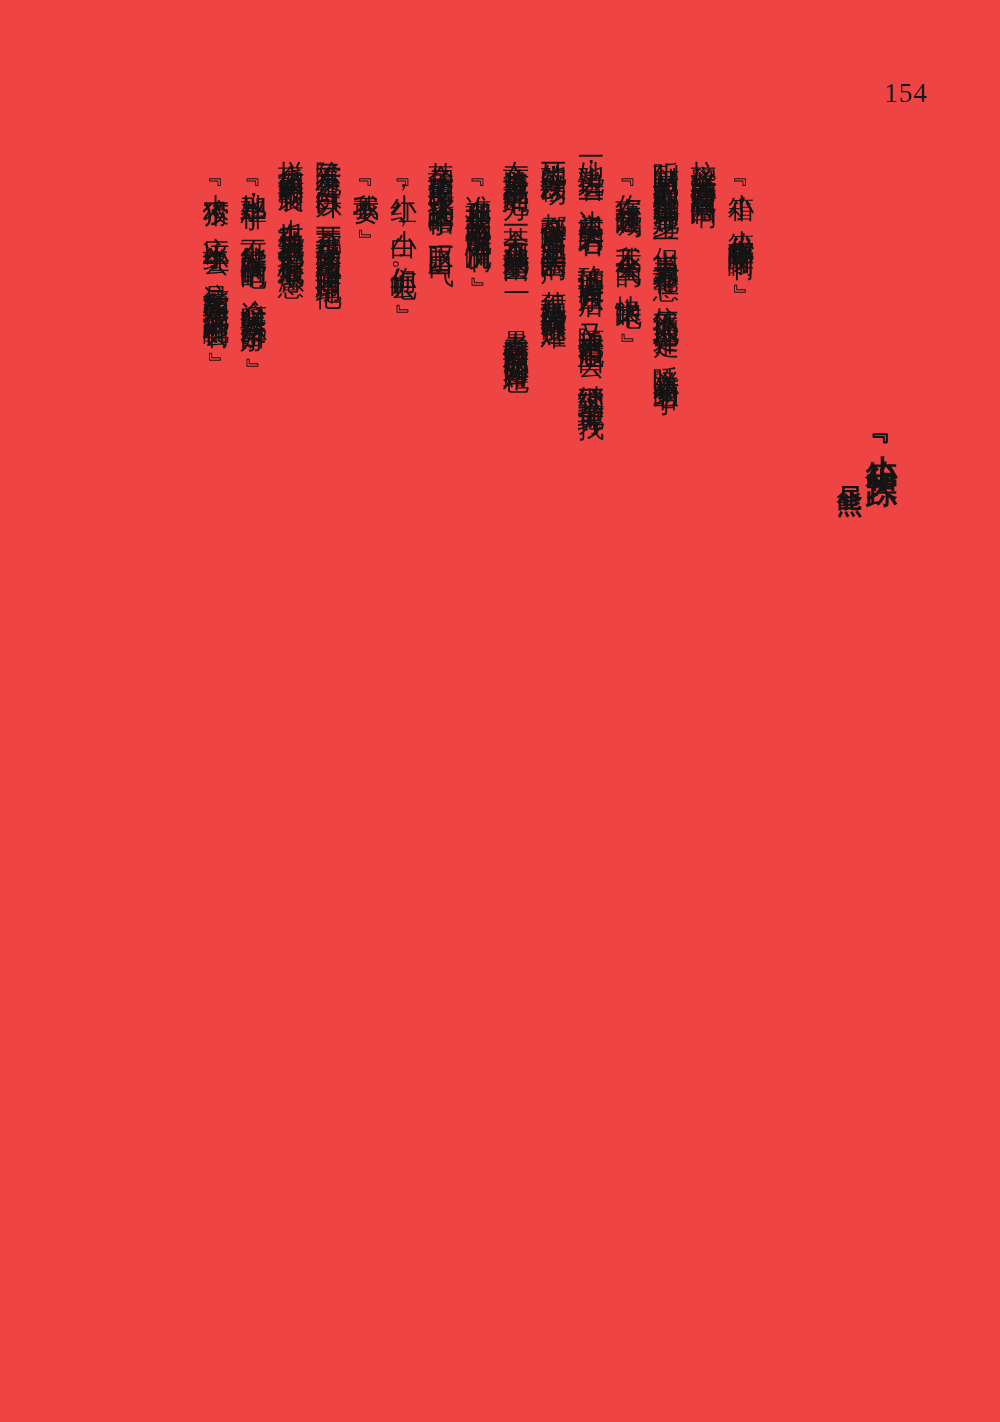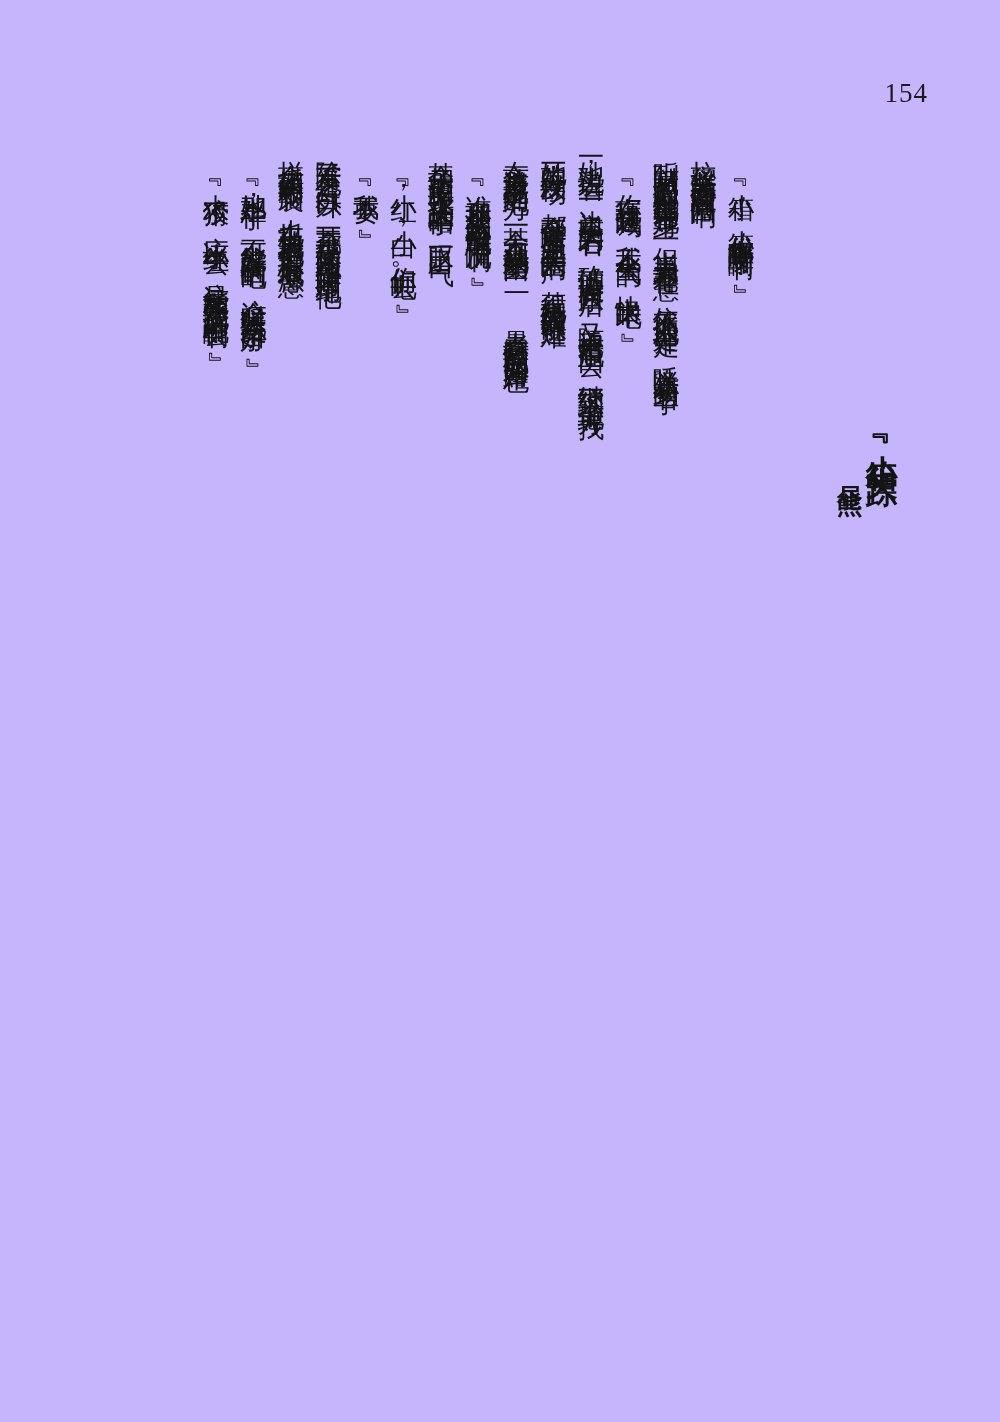--- a/index.html
+++ b/index.html
@@ -14,7 +14,7 @@
     position: relative;
     width: 1000px;
     height: 1422px;
-    background: #c4b5fd;
+    background: #ef4444;
     overflow: hidden;
     box-sizing: border-box;
   }

